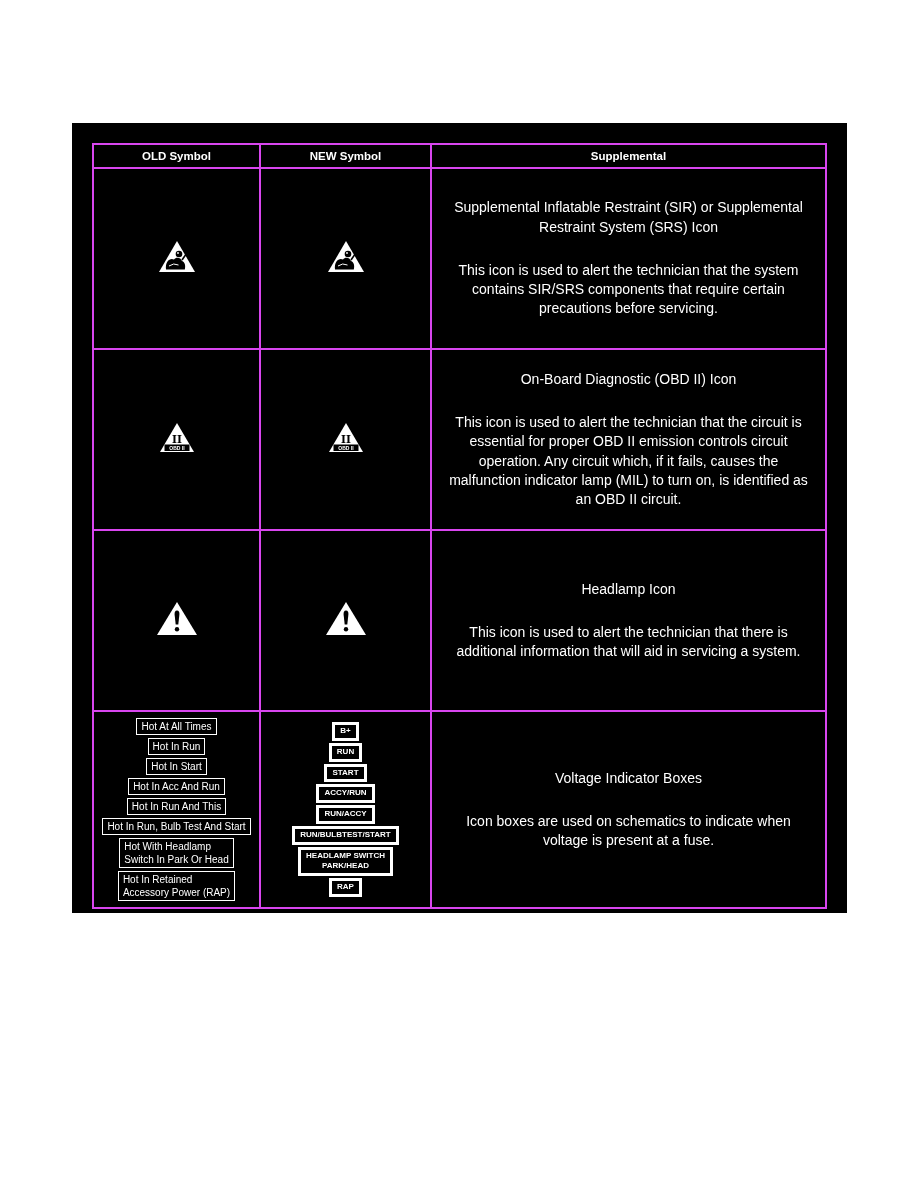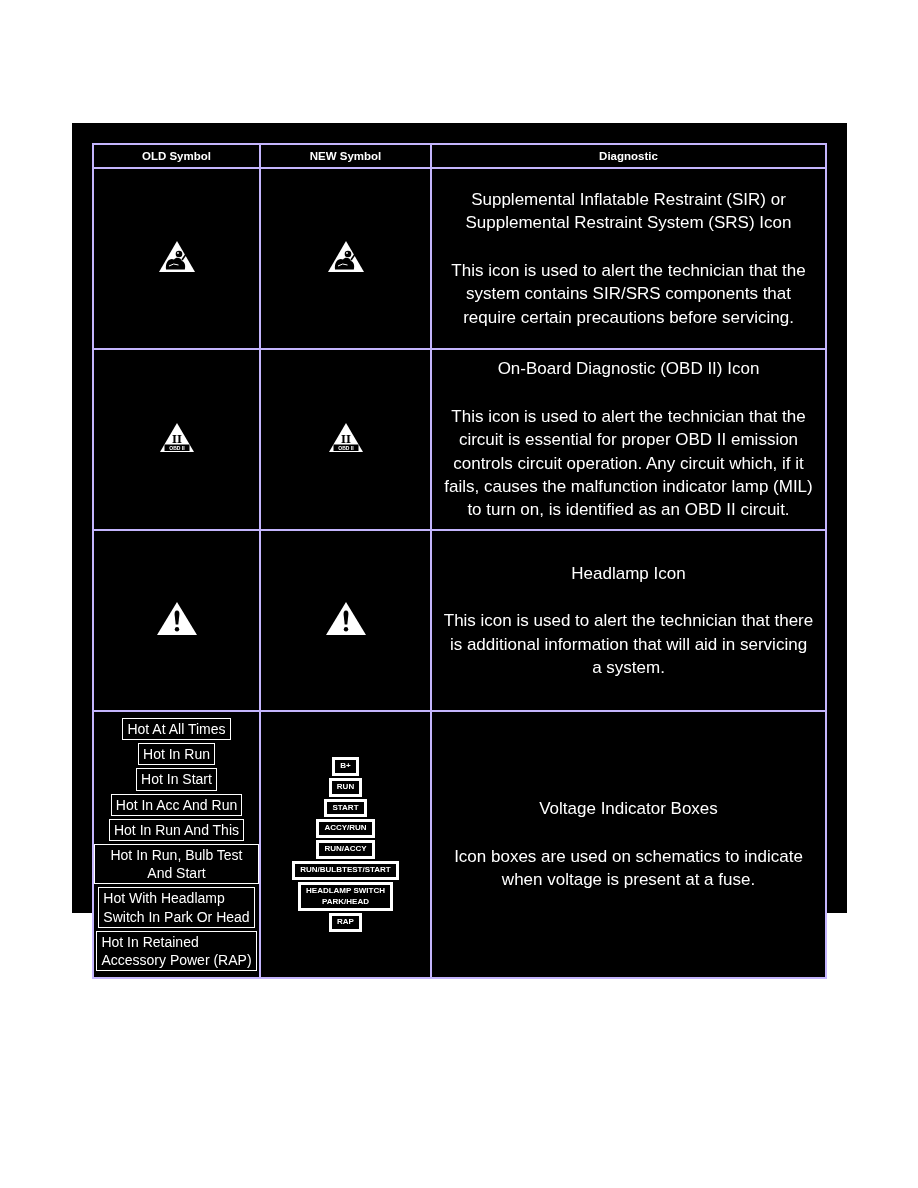--- a/index.html
+++ b/index.html
@@ -26,7 +26,7 @@
     color: #ffffff;
   }
   .symbol-table th, .symbol-table td {
-    border: 2px solid #c4b5fd;
+    border: 2px solid #d946ef;
     vertical-align: middle;
     text-align: center;
   }

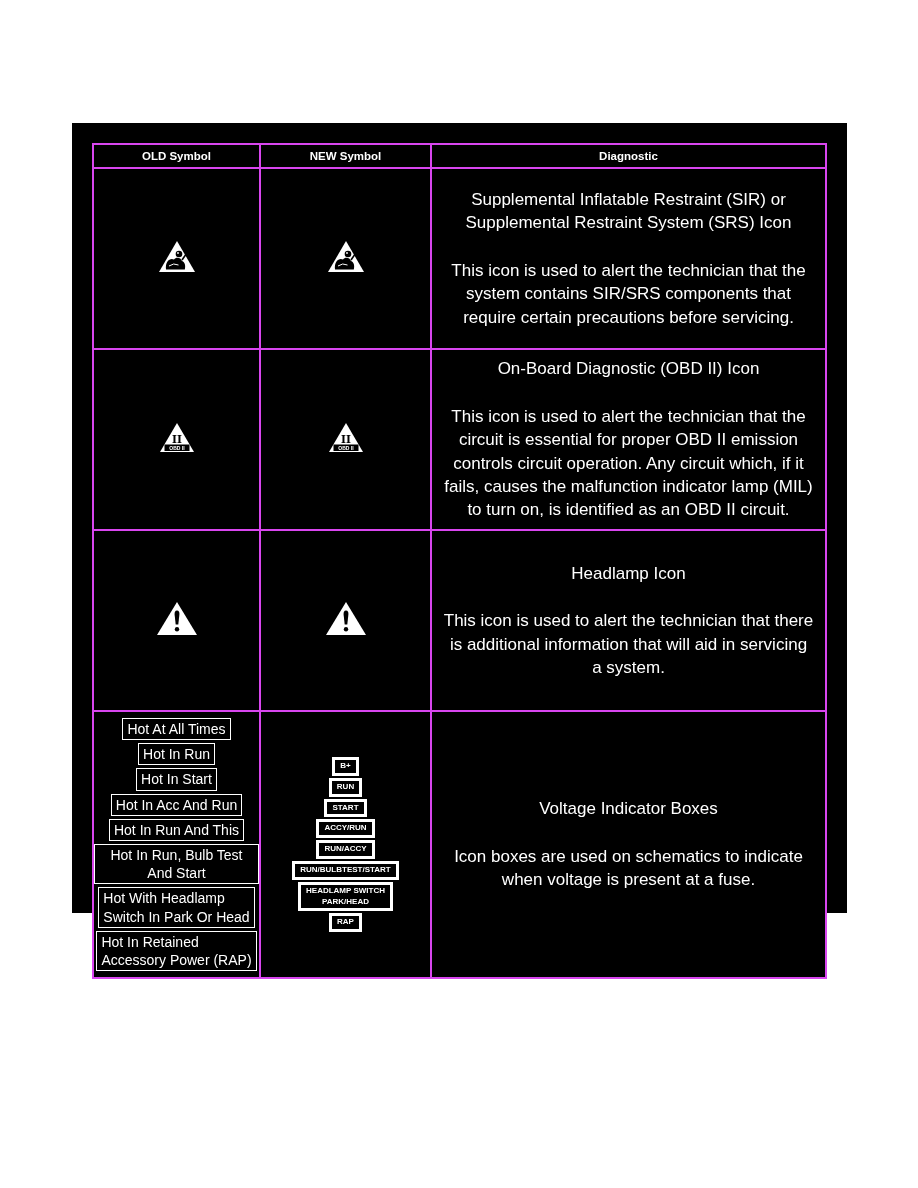--- a/index.html
+++ b/index.html
@@ -93,7 +93,7 @@
       <tr>
         <th>OLD Symbol</th>
         <th>NEW Symbol</th>
-        <th>Diagnostic</th>
+        <th>Supplemental</th>
       </tr>
     </thead>
     <tbody>

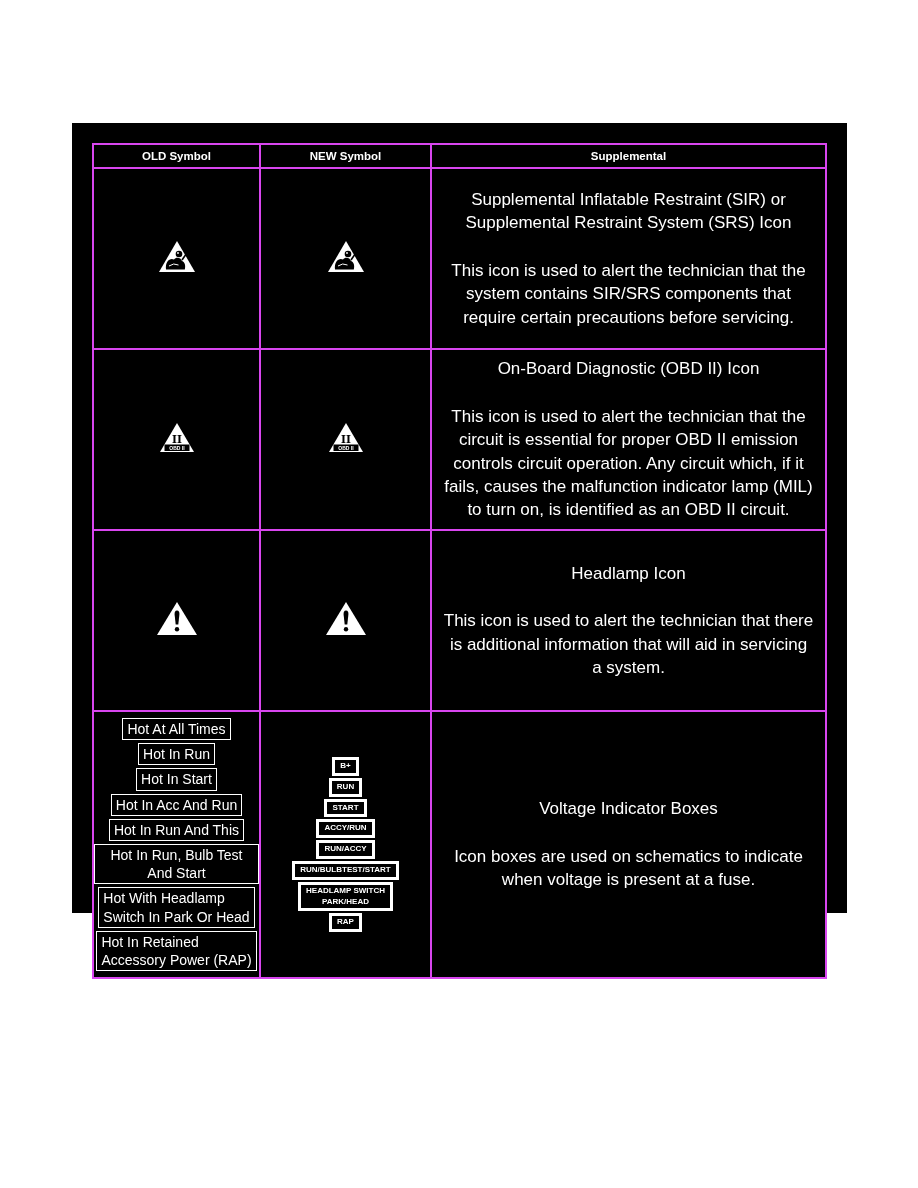--- a/index.html
+++ b/index.html
@@ -39,7 +39,7 @@
     padding: 2px 4px;
   }
   .symbol-table td.row-cell { height: 181px; }
-  .desc-cell { padding: 6px 11px; font-size: 17px; line-height: 1.38; }
+  .desc-cell { padding: 6px 11px; font-size: 14px; line-height: 1.38; }
   .desc-title { margin-bottom: 24px; }
   .desc-body { }
   .sym-cell svg { display: inline-block; }

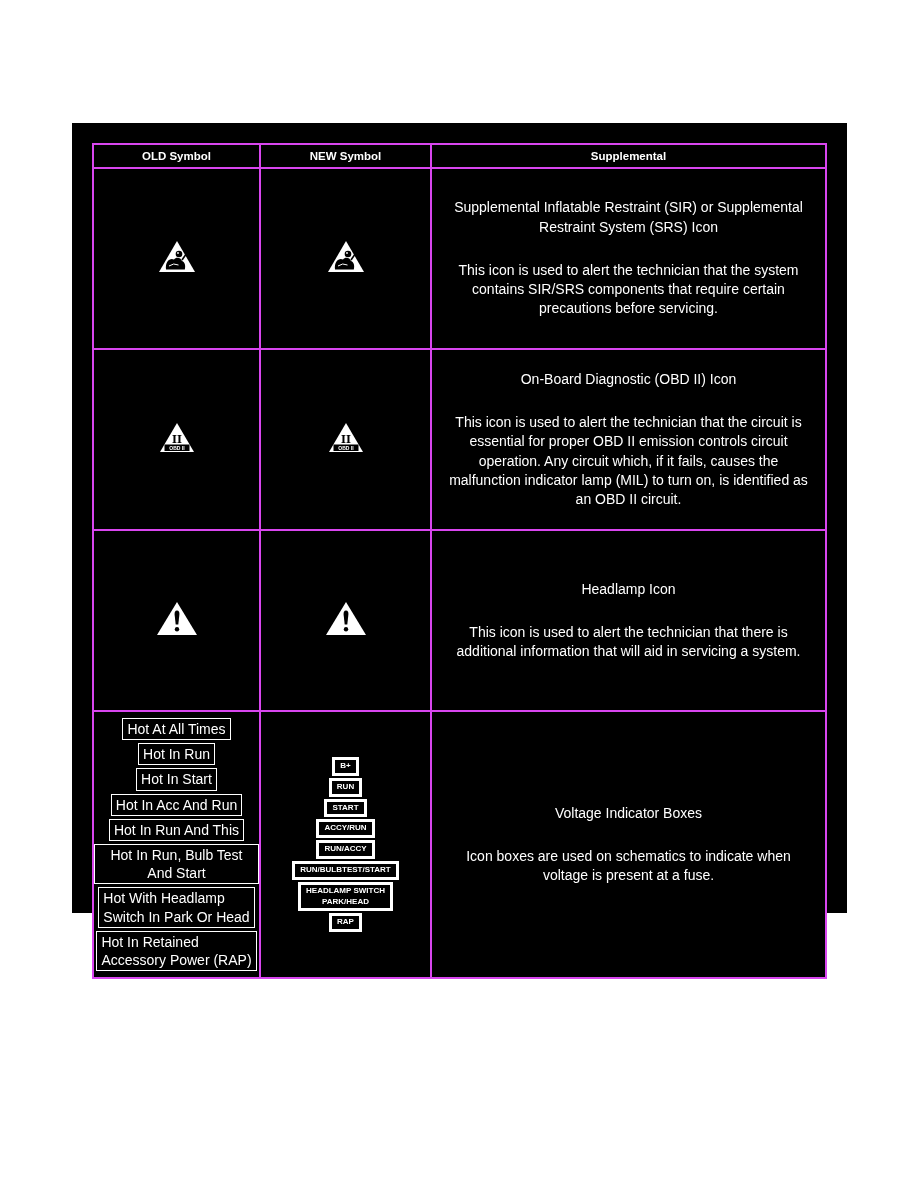--- a/index.html
+++ b/index.html
@@ -60,7 +60,7 @@
     border: 1px solid #ffffff;
     background: #000000;
     color: #ffffff;
-    font-size: 14px;
+    font-size: 10px;
     line-height: 1.3;
     padding: 1px 4px;
     white-space: pre-line;

